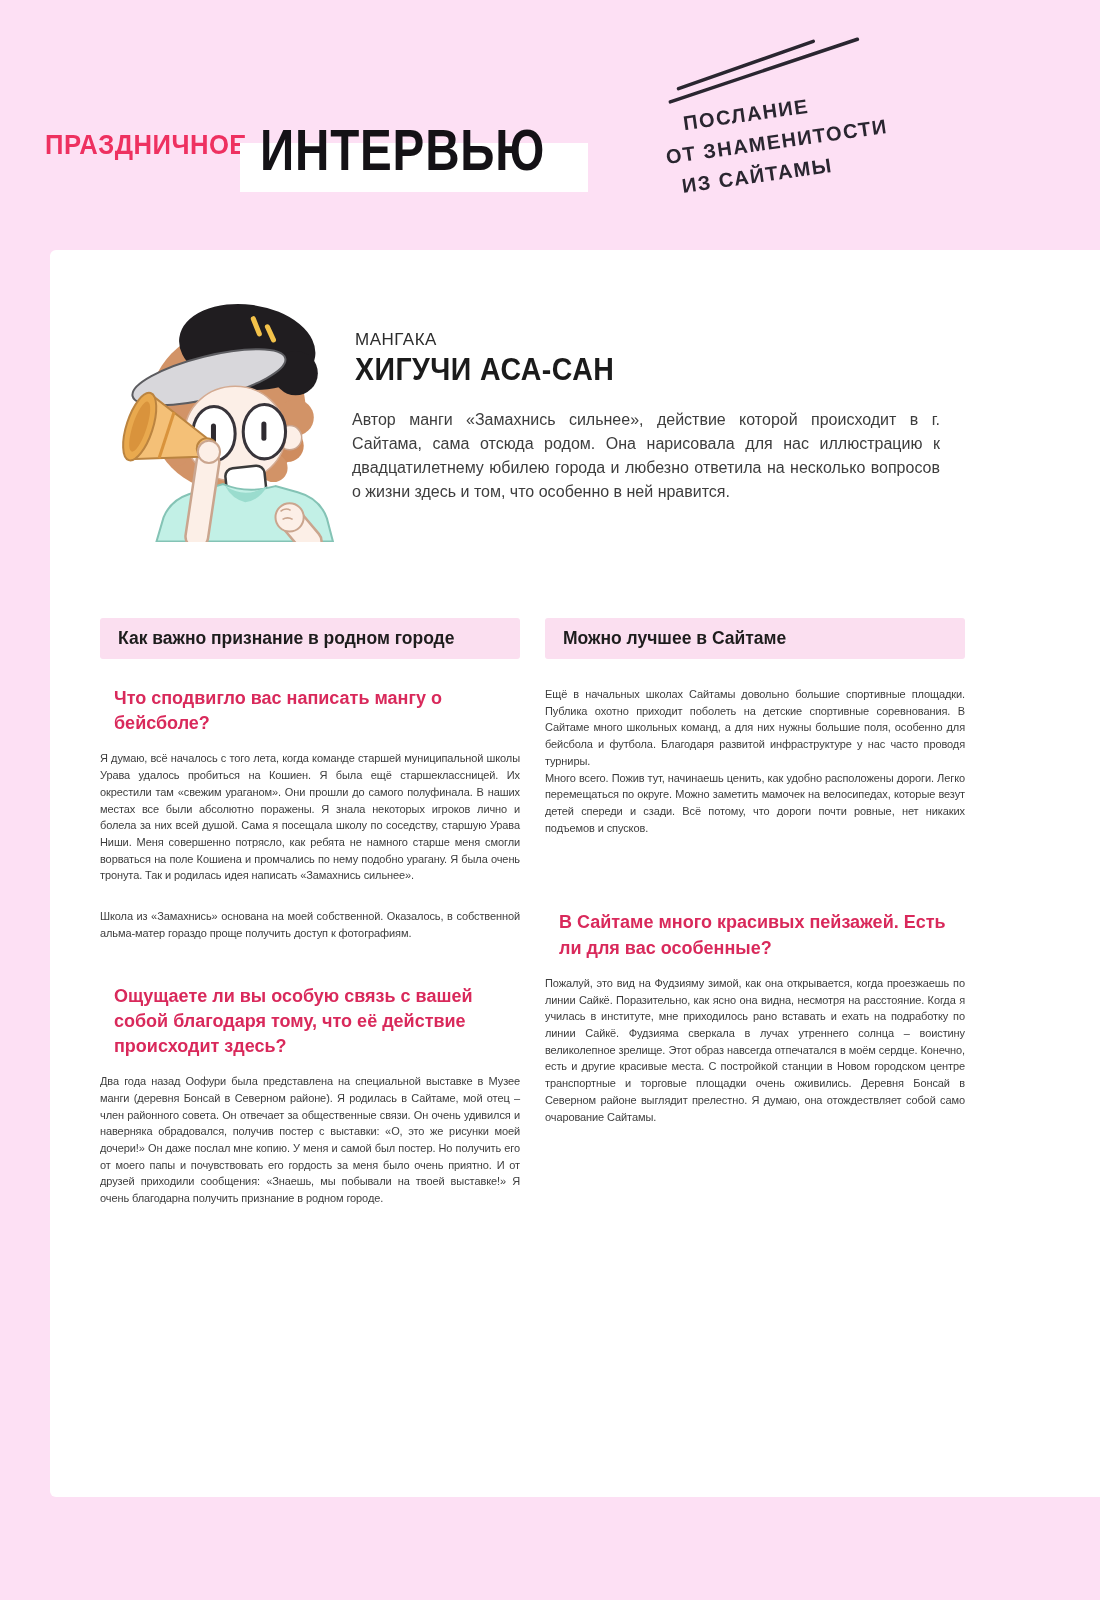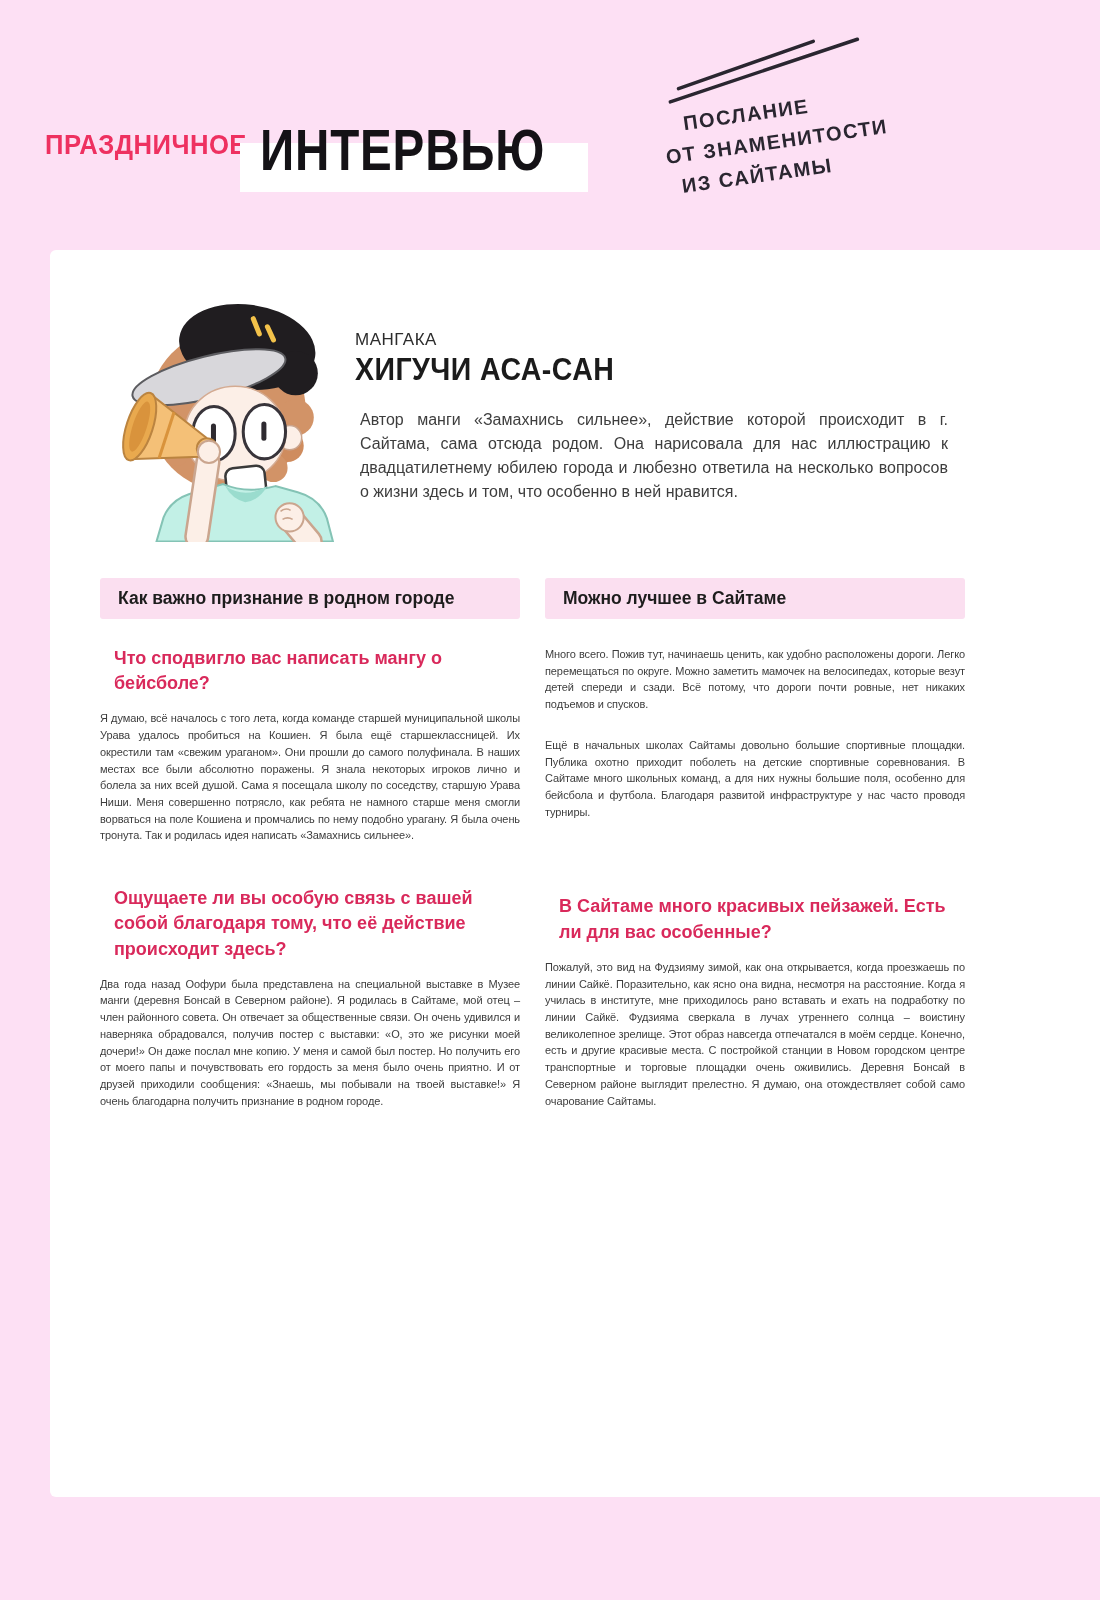--- a/index.html
+++ b/index.html
@@ -49,7 +49,7 @@
     transform:scaleX(.92);transform-origin:left top;letter-spacing:.5px;
   }
   .intro{
-    position:absolute;left:310px;top:158px;width:588px;
+    position:absolute;left:302px;top:158px;width:588px;
     font-size:16px;line-height:1.5;color:#3d3d3d;text-align:justify;
   }
   

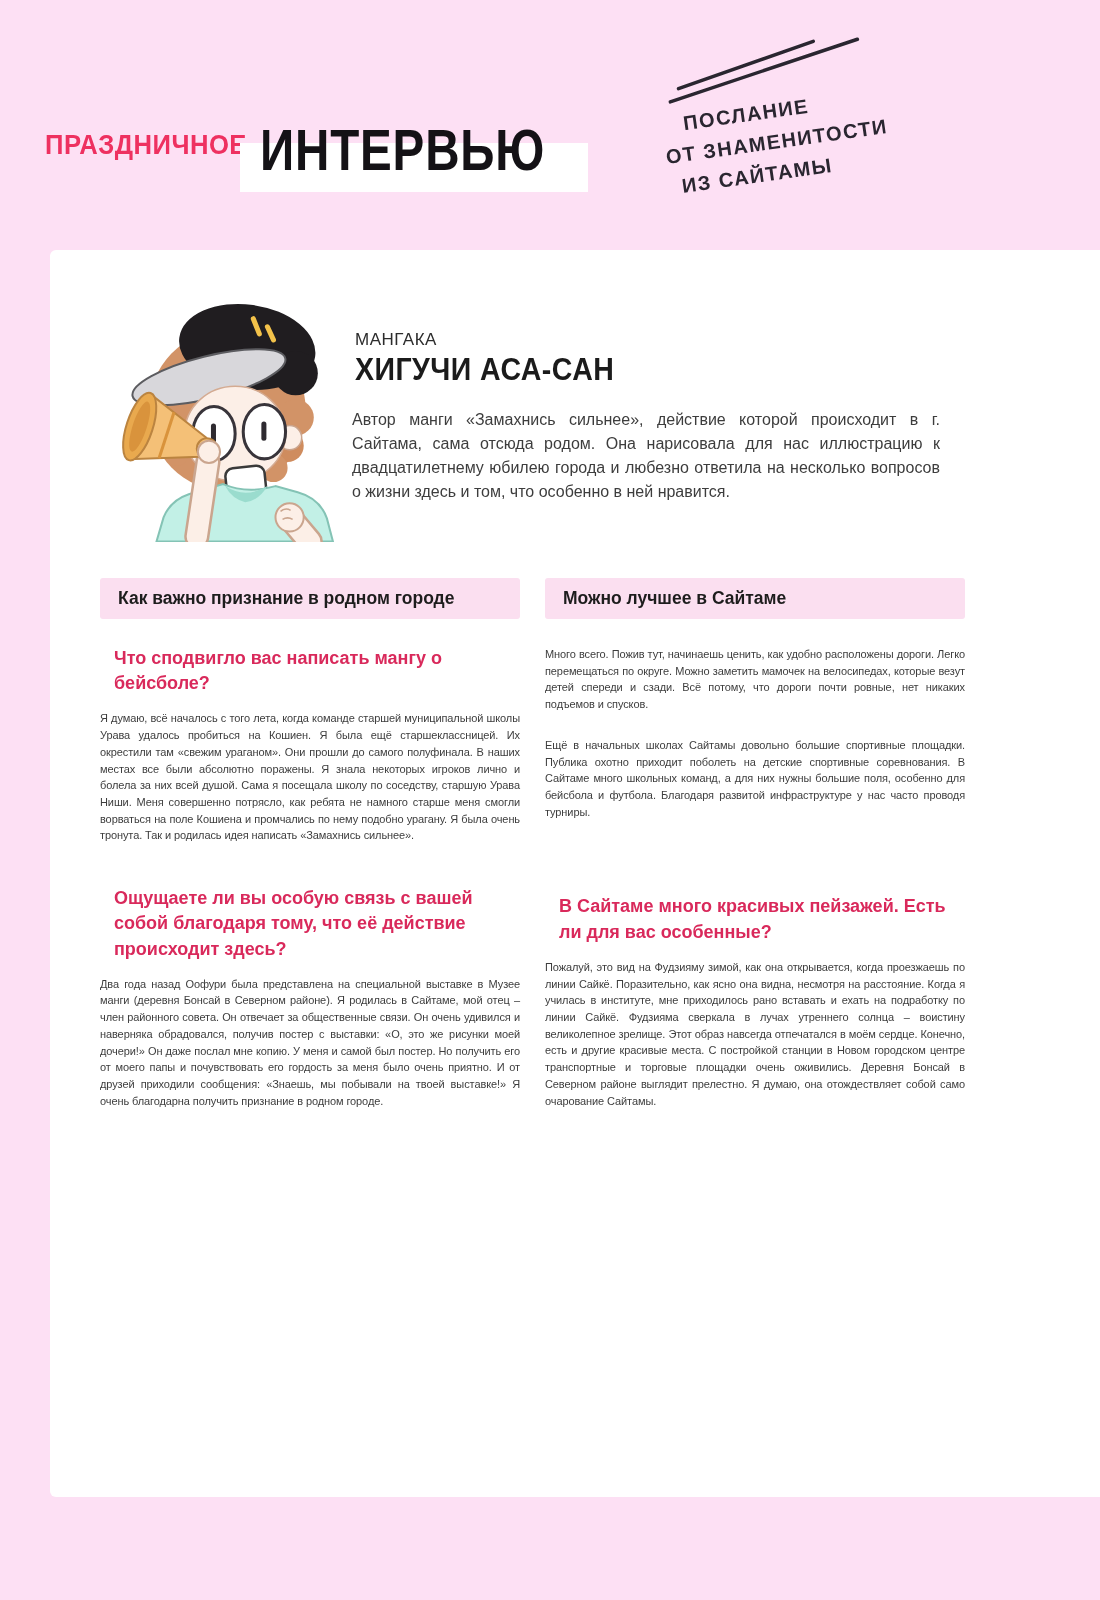--- a/index.html
+++ b/index.html
@@ -57,7 +57,7 @@
     position:absolute;left:50px;top:328px;width:866px;
     display:flex;gap:25px;
   }
-  .col{width:420px;flex:0 0 420px;}
+  .col{width:420px;flex:0 0 420px;margin-top:40px;}
   .section-bar{
     box-sizing:border-box;height:41px;background:#fbdff0;border-radius:3px;
     display:flex;align-items:center;padding:0 18px;

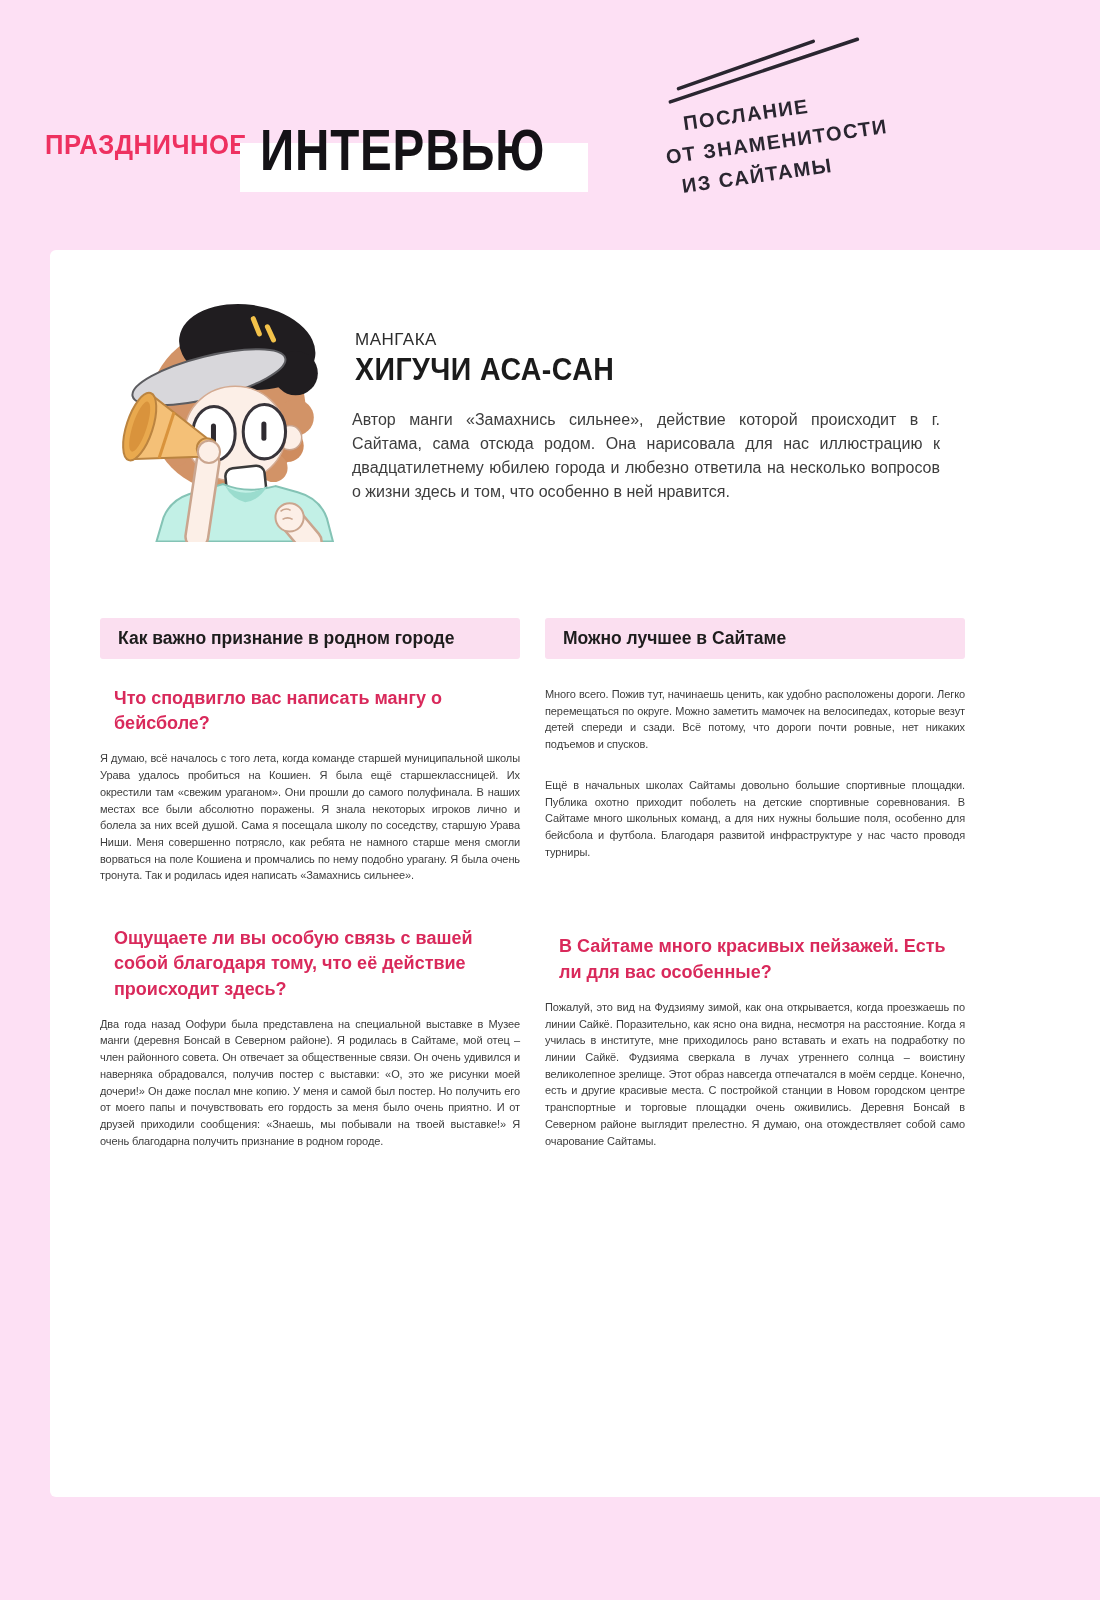--- a/index.html
+++ b/index.html
@@ -164,8 +164,8 @@
 
     <div class="col col-right">
       <div class="section-bar">Можно лучшее в Сайтаме</div>
+      <p class="answer last">Ещё в начальных школах Сайтамы довольно большие спортивные площадки. Публика охотно приходит поболеть на детские спортивные соревнования. В Сайтаме много школьных команд, а для них нужны большие поля, особенно для бейсбола и футбола. Благодаря развитой инфраструктуре у нас часто проводя турниры.</p>
       <p class="answer">Много всего. Пожив тут, начинаешь ценить, как удобно расположены дороги. Легко перемещаться по округе. Можно заметить мамочек на велосипедах, которые везут детей спереди и сзади. Всё потому, что дороги почти ровные, нет никаких подъемов и спусков.</p>
-      <p class="answer last">Ещё в начальных школах Сайтамы довольно большие спортивные площадки. Публика охотно приходит поболеть на детские спортивные соревнования. В Сайтаме много школьных команд, а для них нужны большие поля, особенно для бейсбола и футбола. Благодаря развитой инфраструктуре у нас часто проводя турниры.</p>
       <div class="question q2">В Сайтаме много красивых пейзажей. Есть ли для вас особенные?</div>
       <p class="answer last">Пожалуй, это вид на Фудзияму зимой, как она открывается, когда проезжаешь по линии Сайкё. Поразительно, как ясно она видна, несмотря на расстояние. Когда я училась в институте, мне приходилось рано вставать и ехать на подработку по линии Сайкё. Фудзияма сверкала в лучах утреннего солнца – воистину великолепное зрелище. Этот образ навсегда отпечатался в моём сердце. Конечно, есть и другие красивые места. С постройкой станции в Новом городском центре транспортные и торговые площадки очень оживились. Деревня Бонсай в Северном районе выглядит прелестно. Я думаю, она отождествляет собой само очарование Сайтамы.</p>
     </div>

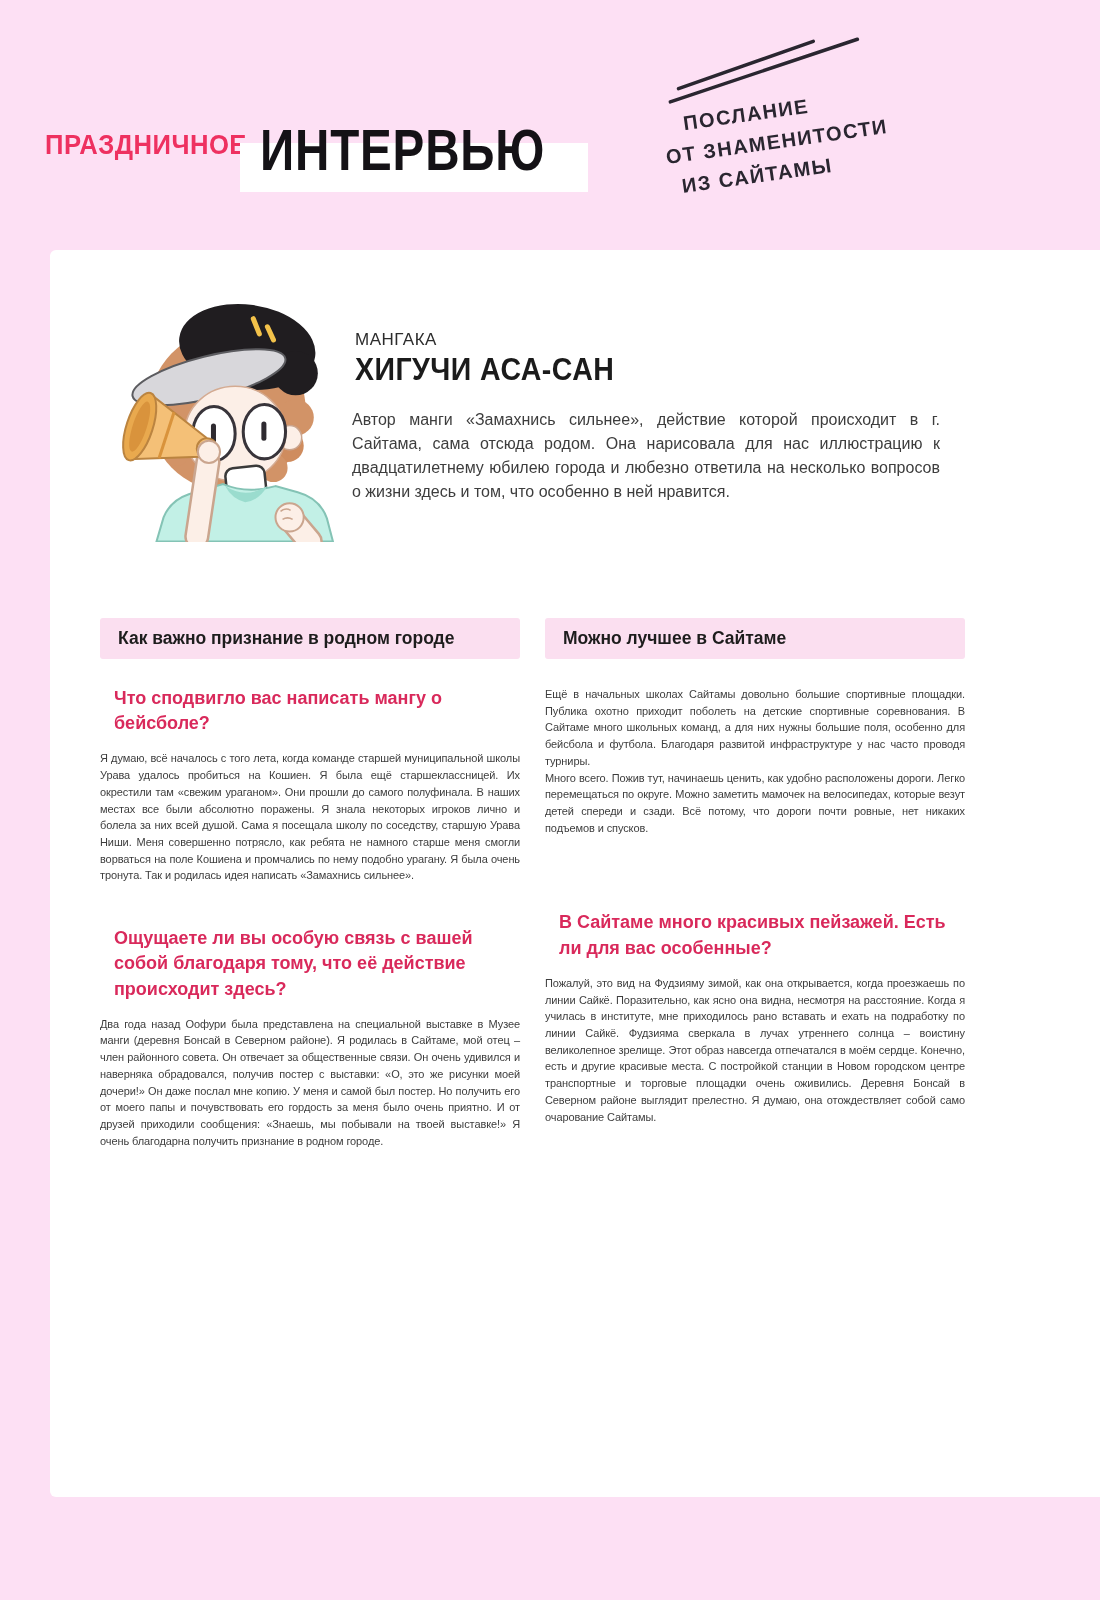--- a/index.html
+++ b/index.html
@@ -158,6 +158,7 @@
       <div class="section-bar">Как важно признание в родном городе</div>
       <div class="question">Что сподвигло вас написать мангу о бейсболе?</div>
       <p class="answer">Я думаю, всё началось с того лета, когда команде старшей муниципальной школы Урава удалось пробиться на Кошиен. Я была ещё старшеклассницей. Их окрестили там «свежим ураганом». Они прошли до самого полуфинала. В наших местах все были абсолютно поражены. Я знала некоторых игроков лично и болела за них всей душой. Сама я посещала школу по соседству, старшую Урава Ниши. Меня совершенно потрясло, как ребята не намного старше меня смогли ворваться на поле Кошиена и промчались по нему подобно урагану. Я была очень тронута. Так и родилась идея написать «Замахнись сильнее».</p>
+      <p class="answer last">Школа из «Замахнись» основана на моей собственной. Оказалось, в собственной альма-матер гораздо проще получить доступ к фотографиям.</p>
       <div class="question q2">Ощущаете ли вы особую связь с вашей собой благодаря тому, что её действие происходит здесь?</div>
       <p class="answer last">Два года назад Оофури была представлена на специальной выставке в Музее манги (деревня Бонсай в Северном районе). Я родилась в Сайтаме, мой отец – член районного совета. Он отвечает за общественные связи. Он очень удивился и наверняка обрадовался, получив постер с выставки: «О, это же рисунки моей дочери!» Он даже послал мне копию. У меня и самой был постер. Но получить его от моего папы и почувствовать его гордость за меня было очень приятно. И от друзей приходили сообщения: «Знаешь, мы побывали на твоей выставке!» Я очень благодарна получить признание в родном городе.</p>
     </div>

